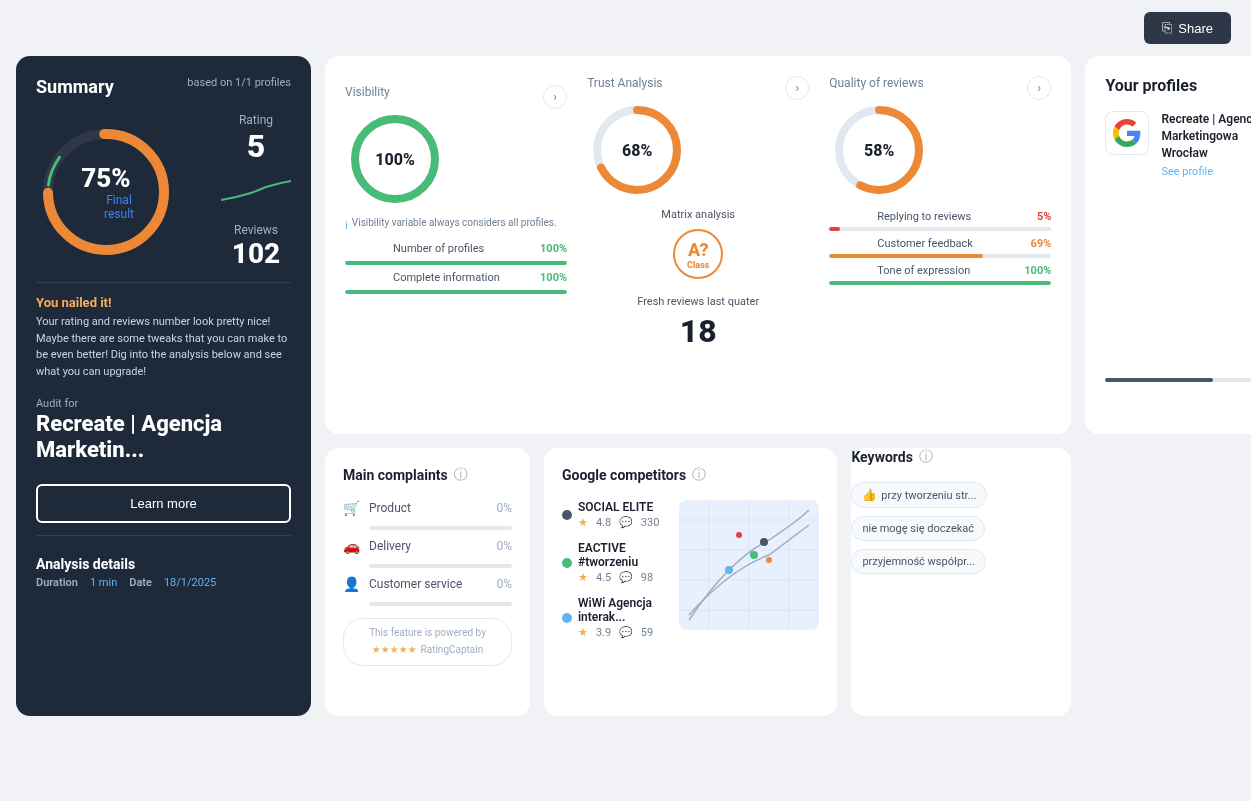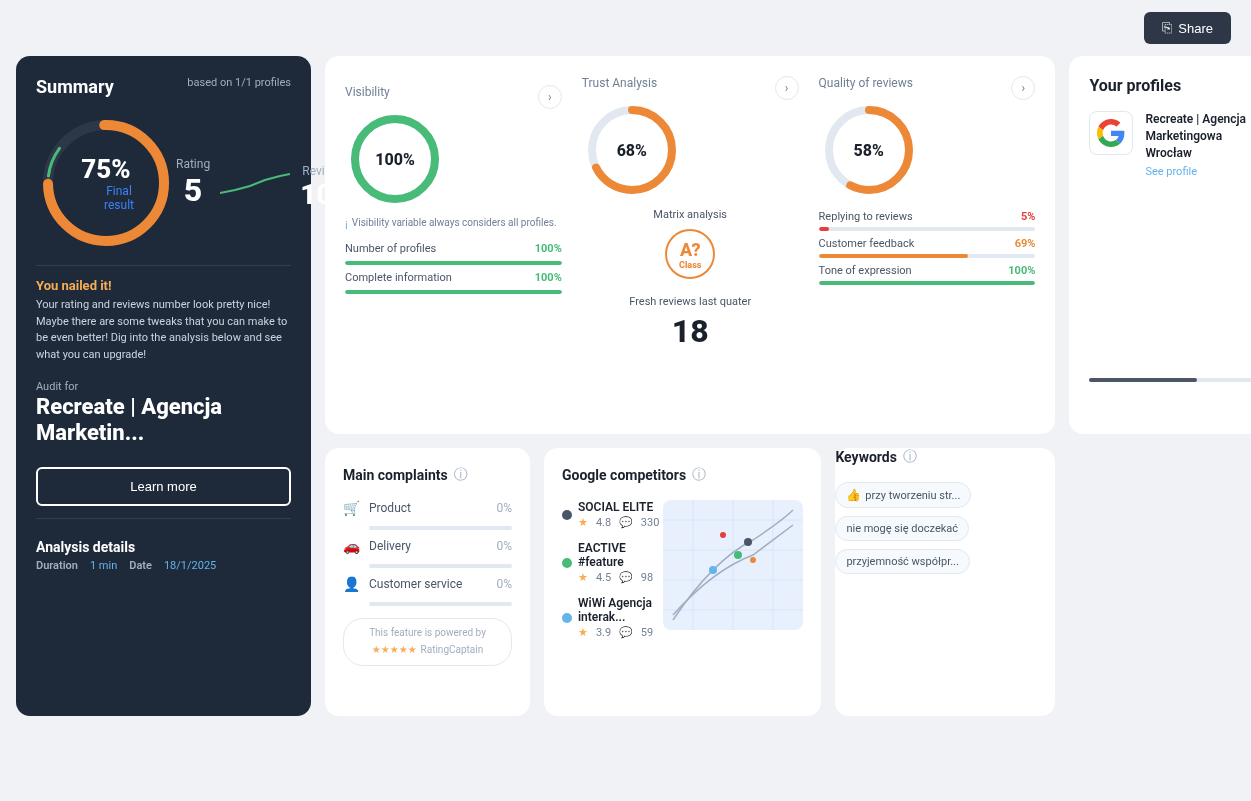--- a/index.html
+++ b/index.html
@@ -649,7 +649,7 @@
         </div>
       </div>
 
-      <div style="display:flex; gap:10px; align-items:center;">
+      <div style="display:flex; flex-direction:column; gap:10px; align-items:center;">
         <div class="rating-info">
           <div class="rating-label">Rating</div>
           <div class="rating-value">5</div>

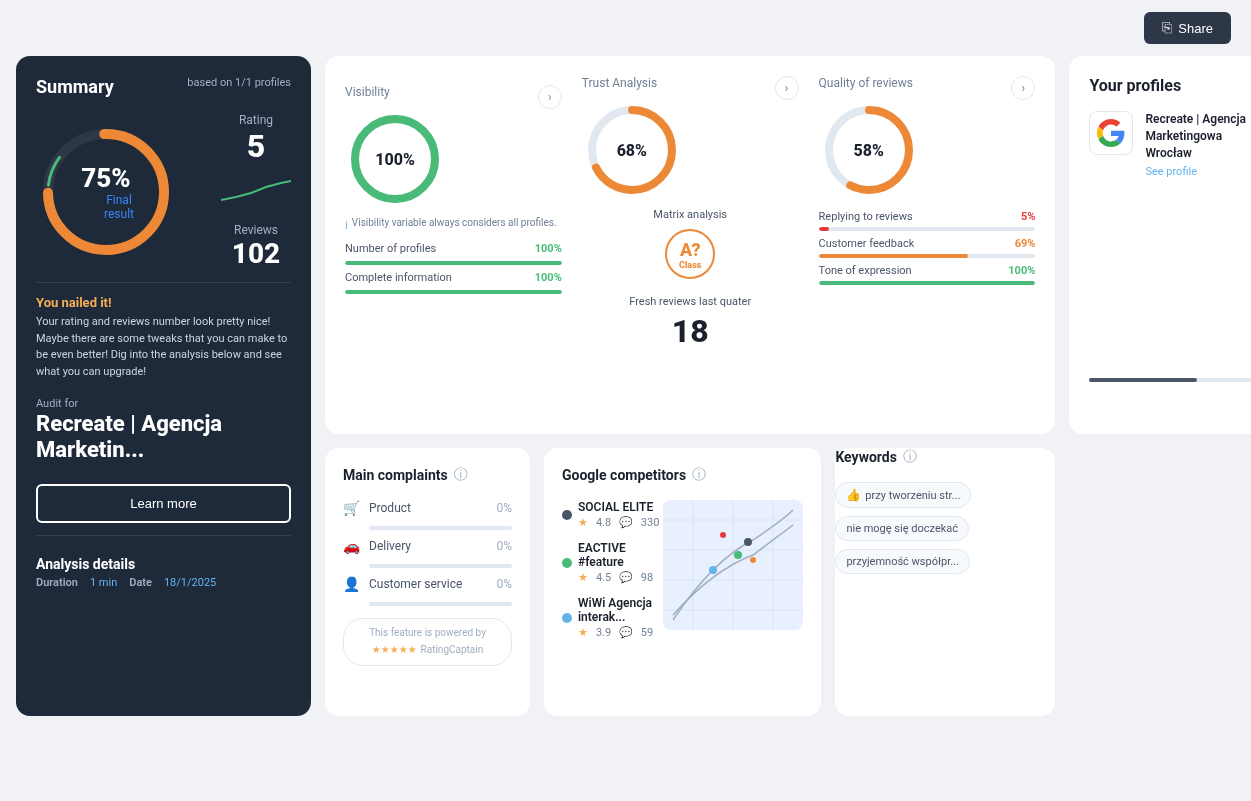--- a/index.html
+++ b/index.html
@@ -306,6 +306,7 @@
     .metric-sub-label {
       font-size: 11px;
       color: #4a5568;
+      margin-left: 48px;
     }
 
     .metric-sub-val {

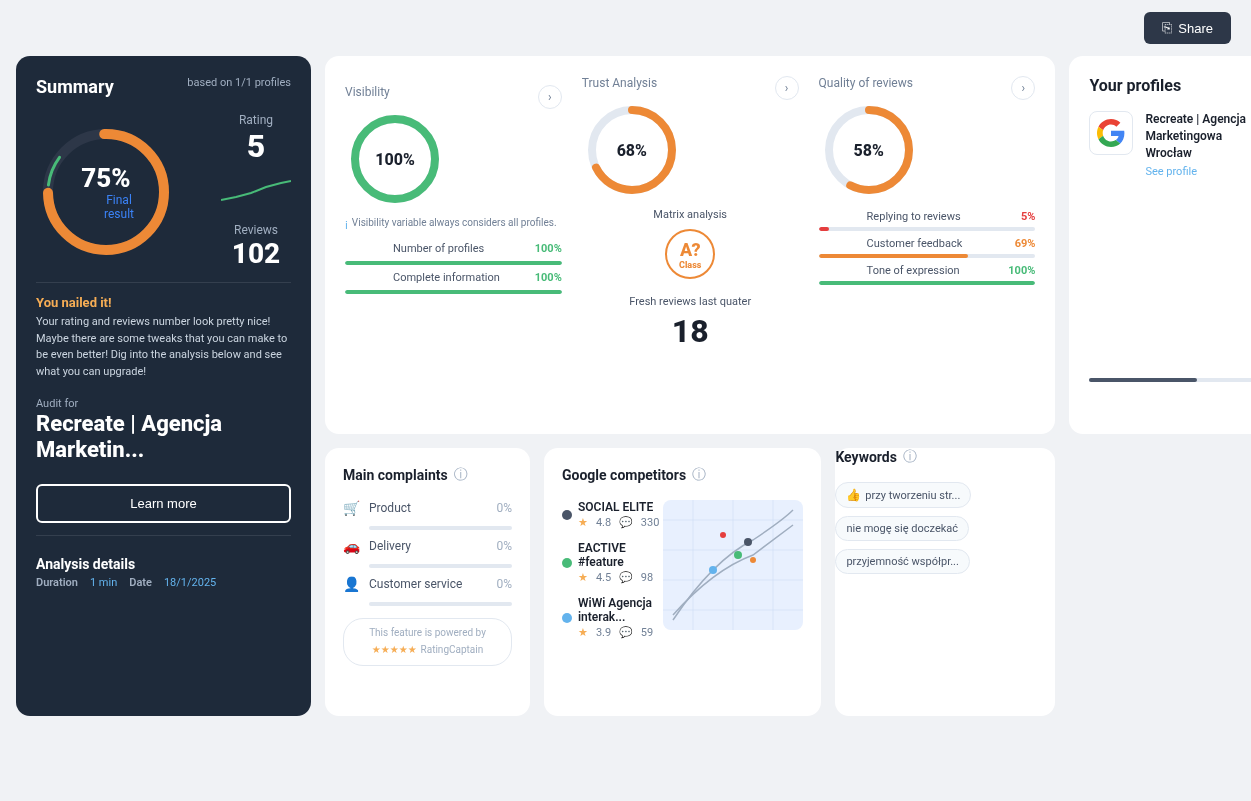--- a/index.html
+++ b/index.html
@@ -528,7 +528,7 @@
 
     .competitors-inner {
       display: flex;
-      gap: 4px;
+      gap: 20px;
     }
 
     .competitors-list {

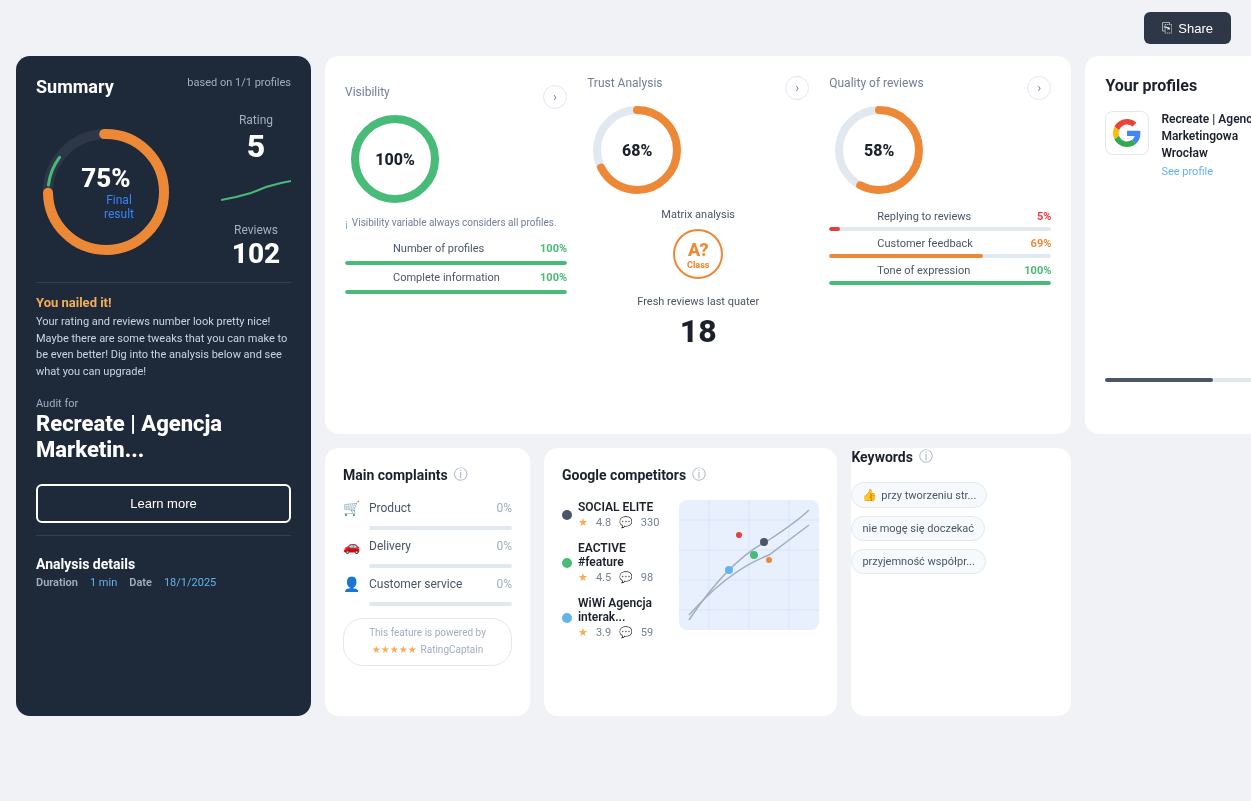--- a/index.html
+++ b/index.html
@@ -895,7 +895,7 @@
           <div class="competitor-item">
             <div class="comp-dot" style="background:#48bb78"></div>
             <div class="comp-info">
-              <div class="comp-name">EACTIVE #feature</div>
+              <div class="comp-name">EACTIVE #tworzeniu</div>
               <div class="comp-meta">
                 <span class="comp-star">★</span>
                   <span>4.5</span>

